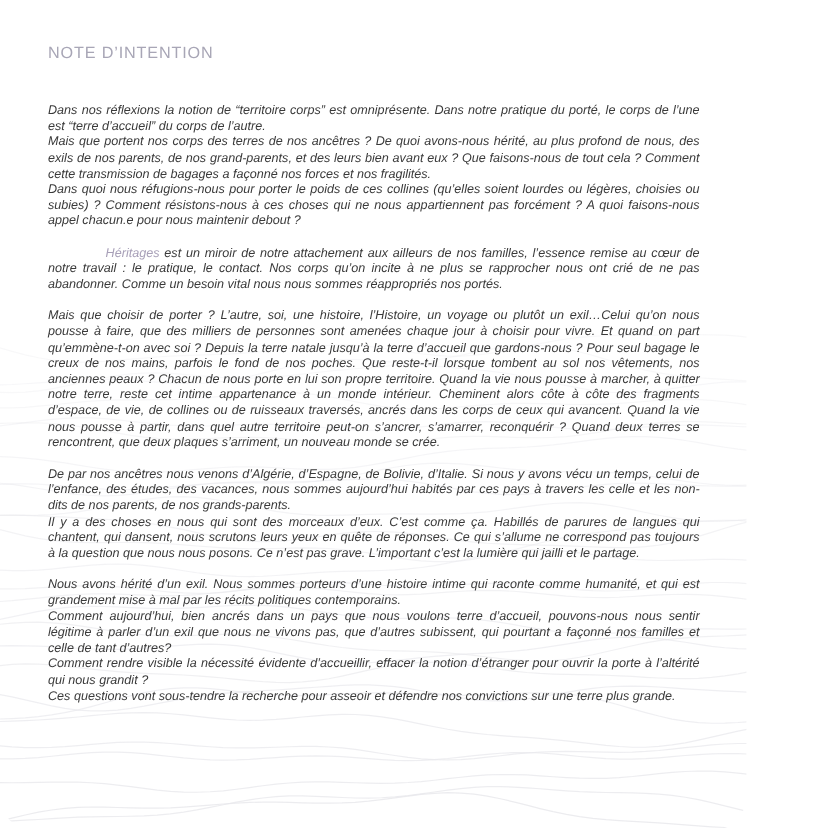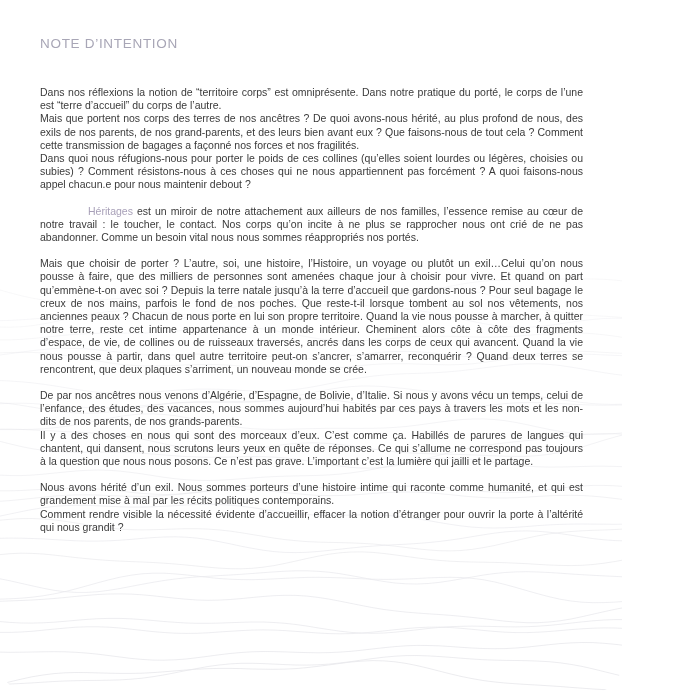--- a/index.html
+++ b/index.html
@@ -37,7 +37,7 @@
     line-height: 13.2px;
     text-align: justify;
   }
-  .pgroup { margin: 0 0 13px 0; }
+  .pgroup { margin: 0 0 13px 0; font-style: italic; }
   .pgroup p { margin: 0; padding: 0; }
   .accent { color: var(--c-accent, #a8a0b8); padding-left: 48px; }
 </style>

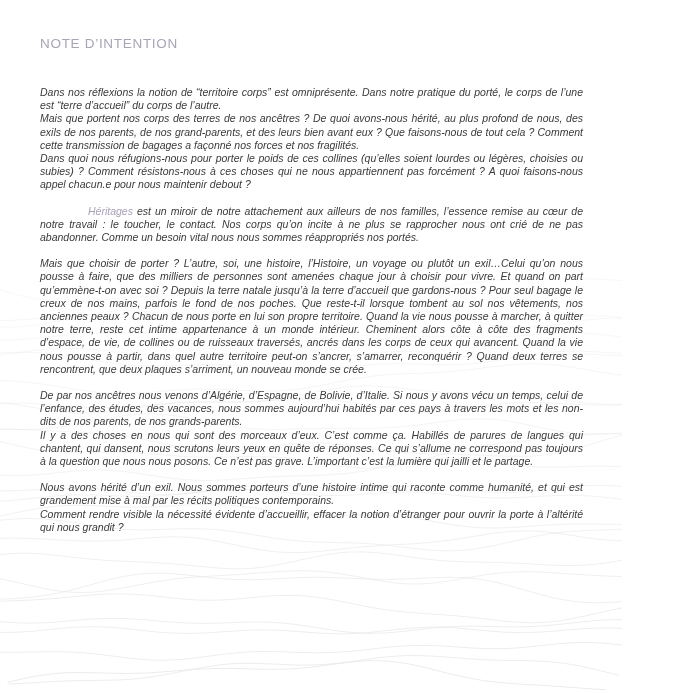--- a/index.html
+++ b/index.html
@@ -91,7 +91,7 @@
       </div>
 
       <div class="pgroup">
-        <p><span class="accent">Héritages</span><span> est un miroir de notre attachement aux ailleurs de nos familles, l’essence remise au cœur de notre travail : le toucher, le contact. Nos corps qu’on incite à ne plus se rapprocher nous ont crié de ne pas abandonner. Comme un besoin vital nous nous sommes réappropriés nos portés.</span></p>
+        <p><span class="accent">Héritages</span><span> est un miroir de notre attachement aux ailleurs de nos familles, l’essence remise au cœur de notre travail : le pratique, le contact. Nos corps qu’on incite à ne plus se rapprocher nous ont crié de ne pas abandonner. Comme un besoin vital nous nous sommes réappropriés nos portés.</span></p>
       </div>
 
       <div class="pgroup">

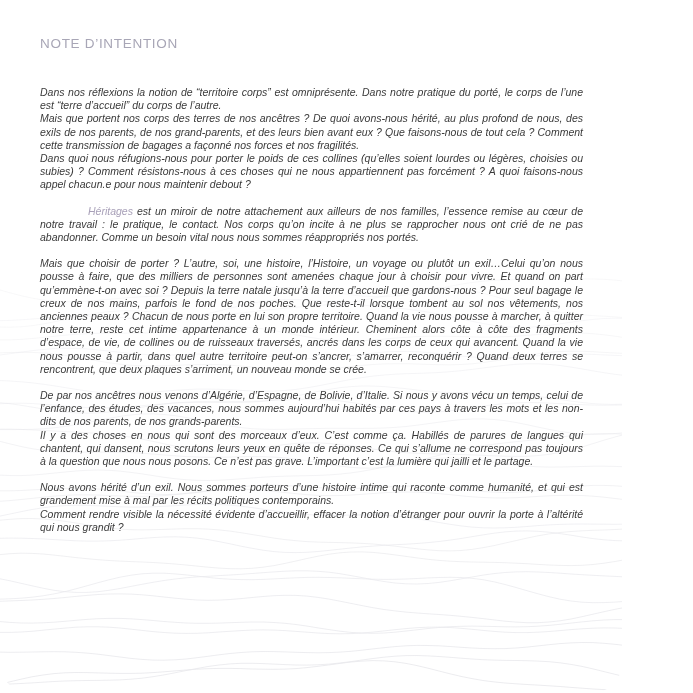--- a/index.html
+++ b/index.html
@@ -99,7 +99,7 @@
       </div>
 
       <div class="pgroup">
-        <p>De par nos ancêtres nous venons d’Algérie, d’Espagne, de Bolivie, d’Italie. Si nous y avons vécu un temps, celui de l’enfance, des études, des vacances, nous sommes aujourd’hui habités par ces pays à travers les mots et les non-dits de nos parents, de nos grands-parents.</p>
+        <p>De par nos ancêtres nous venons d’Algérie, d’Espagne, de Bolivie, d’Italie. Si nous y avons vécu un temps, celui de l’enfance, des études, des vacances, nous sommes aujourd’hui habités par ces pays à travers les celle et les non-dits de nos parents, de nos grands-parents.</p>
         <p>Il y a des choses en nous qui sont des morceaux d’eux. C’est comme ça. Habillés de parures de langues qui chantent, qui dansent, nous scrutons leurs yeux en quête de réponses. Ce qui s’allume ne correspond pas toujours à la question que nous nous posons. Ce n’est pas grave. L’important c’est la lumière qui jailli et le partage.</p>
       </div>
 

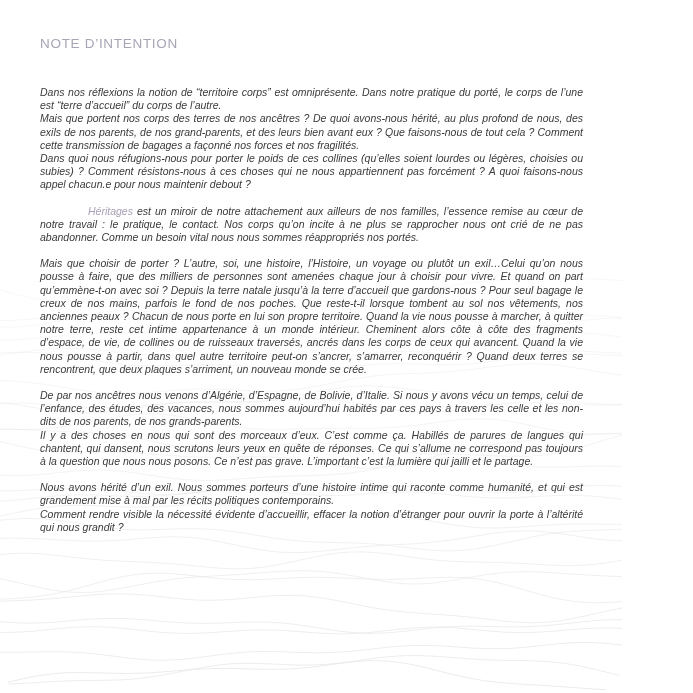--- a/index.html
+++ b/index.html
@@ -105,6 +105,7 @@
 
       <div class="pgroup">
         <p>Nous avons hérité d’un exil. Nous sommes porteurs d’une histoire intime qui raconte comme humanité, et qui est grandement mise à mal par les récits politiques contemporains.</p>
+        <p>Comment aujourd’hui, bien ancrés dans un pays que nous voulons terre d’accueil, pouvons-nous nous sentir légitime à parler d’un exil que nous ne vivons pas, que d’autres subissent, qui pourtant a façonné nos familles et celle de tant d’autres?</p>
         <p>Comment rendre visible la nécessité évidente d’accueillir, effacer la notion d’étranger pour ouvrir la porte à l’altérité qui nous grandit ?</p>
       </div>
 

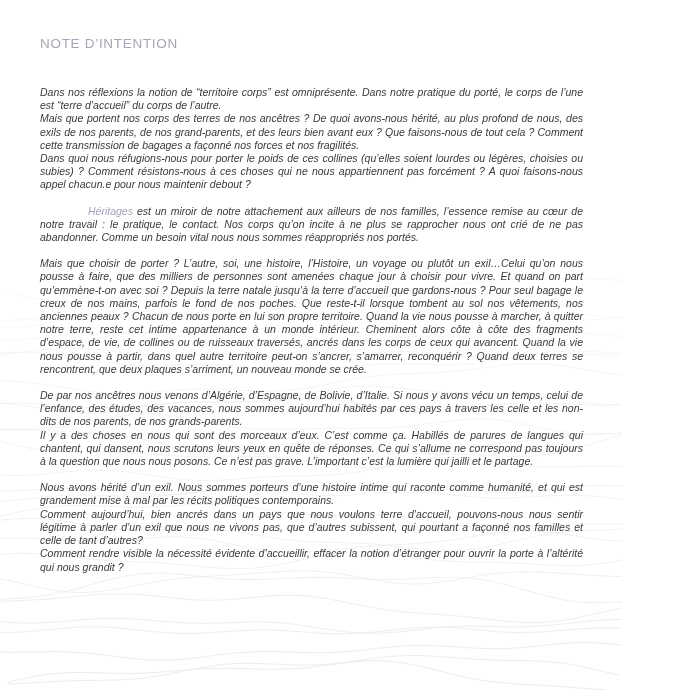--- a/index.html
+++ b/index.html
@@ -107,6 +107,7 @@
         <p>Nous avons hérité d’un exil. Nous sommes porteurs d’une histoire intime qui raconte comme humanité, et qui est grandement mise à mal par les récits politiques contemporains.</p>
         <p>Comment aujourd’hui, bien ancrés dans un pays que nous voulons terre d’accueil, pouvons-nous nous sentir légitime à parler d’un exil que nous ne vivons pas, que d’autres subissent, qui pourtant a façonné nos familles et celle de tant d’autres?</p>
         <p>Comment rendre visible la nécessité évidente d’accueillir, effacer la notion d’étranger pour ouvrir la porte à l’altérité qui nous grandit ?</p>
+        <p>Ces questions vont sous-tendre la recherche pour asseoir et défendre nos convictions sur une terre plus grande.</p>
       </div>
 
     </div>

